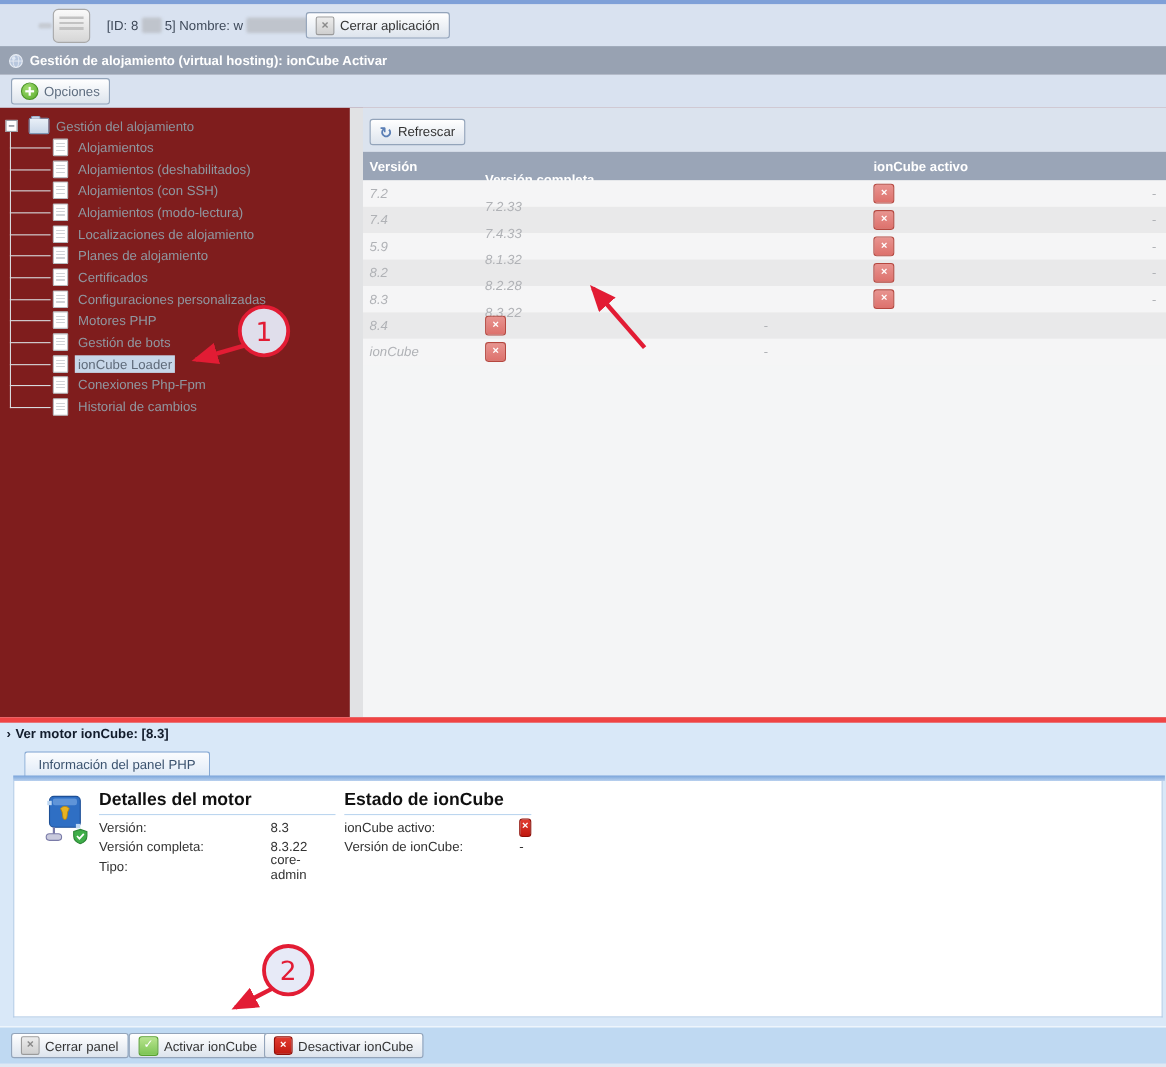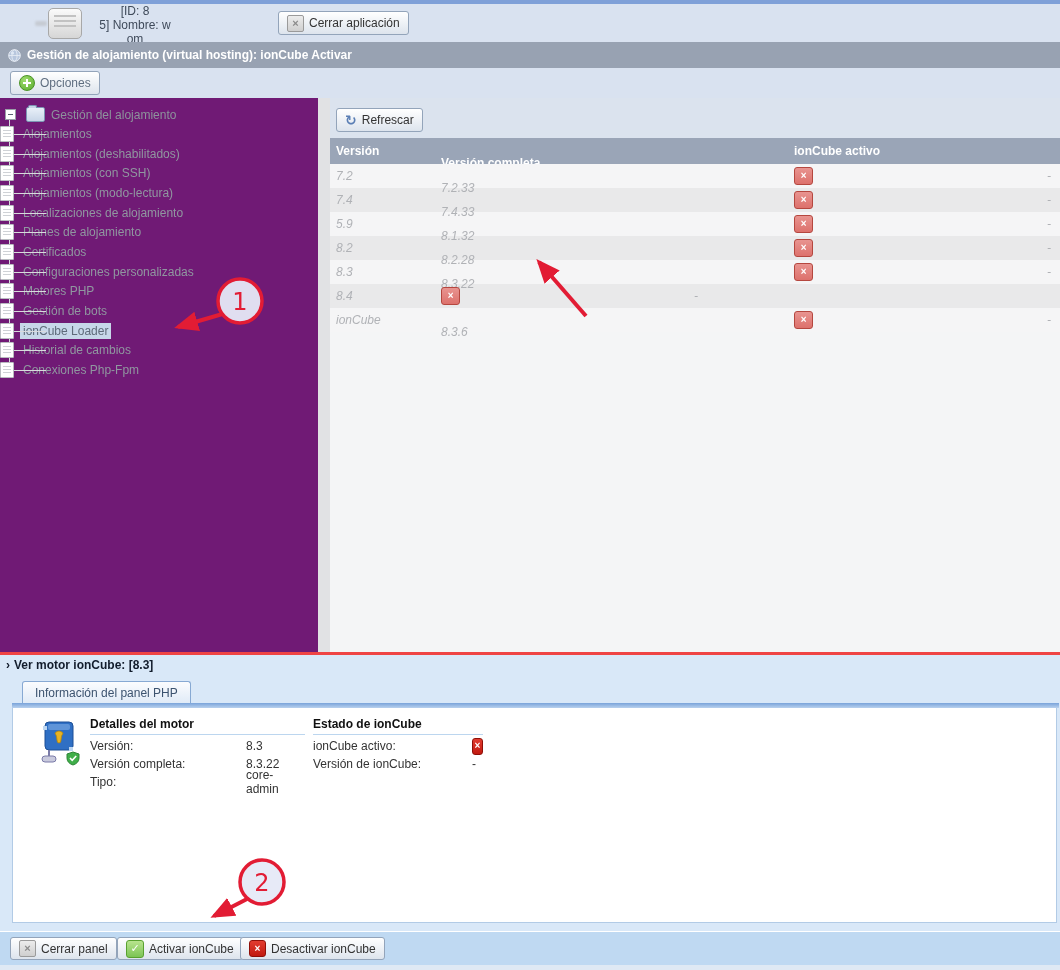--- a/index.html
+++ b/index.html
@@ -17,7 +17,7 @@
   .server-icon::after{content:'';position:absolute;left:-14px;top:12px;width:12px;height:5px;
     background:#c6cbd3;border-radius:2px;filter:blur(1px);}
   .tb-text{position:absolute;left:97px;top:0;height:38px;display:flex;align-items:center;
-    color:#3f4a5a;white-space:nowrap;flex-direction:column;}
+    color:#3f4a5a;white-space:nowrap;}
   .blur{display:inline-block;height:14px;background:#bfc4cc;border-radius:2px;
     filter:blur(1.6px);margin:0 3px;}
   

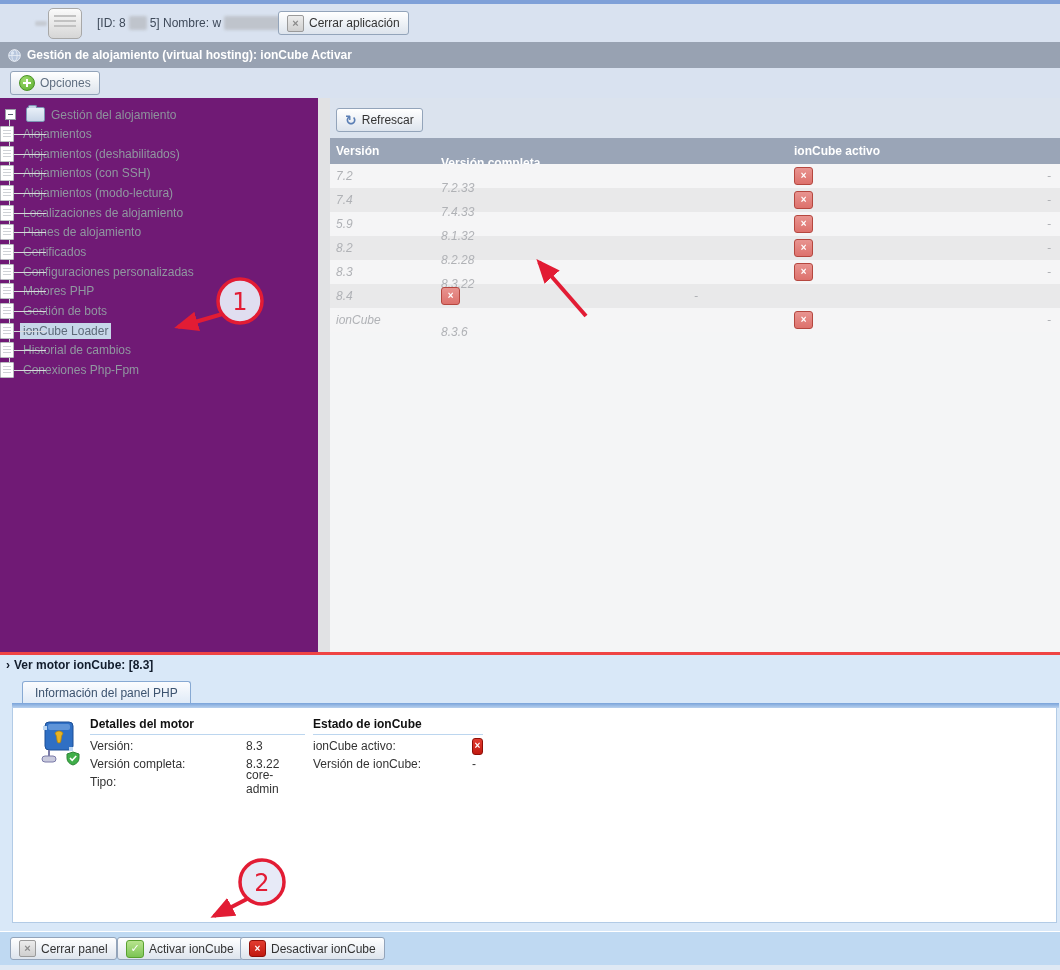--- a/index.html
+++ b/index.html
@@ -41,7 +41,7 @@
   .plus-icon::before{left:6px;top:3px;width:2px;height:8px;}
   .plus-icon::after{left:3px;top:6px;width:8px;height:2px;}
   
-  .main{position:absolute;left:0;top:98px;width:1060px;height:554px;background:#701a75;}
+  .main{position:absolute;left:0;top:98px;width:1060px;height:554px;background:#7f1d1d;}
   .tree{position:absolute;left:0;top:0;width:318px;height:554px;}
   .tree-vline{position:absolute;left:9px;top:16px;height:257px;border-left:1px solid #d8dadd;}
   .tree-root{position:absolute;left:0;top:7px;height:19px;display:flex;align-items:center;

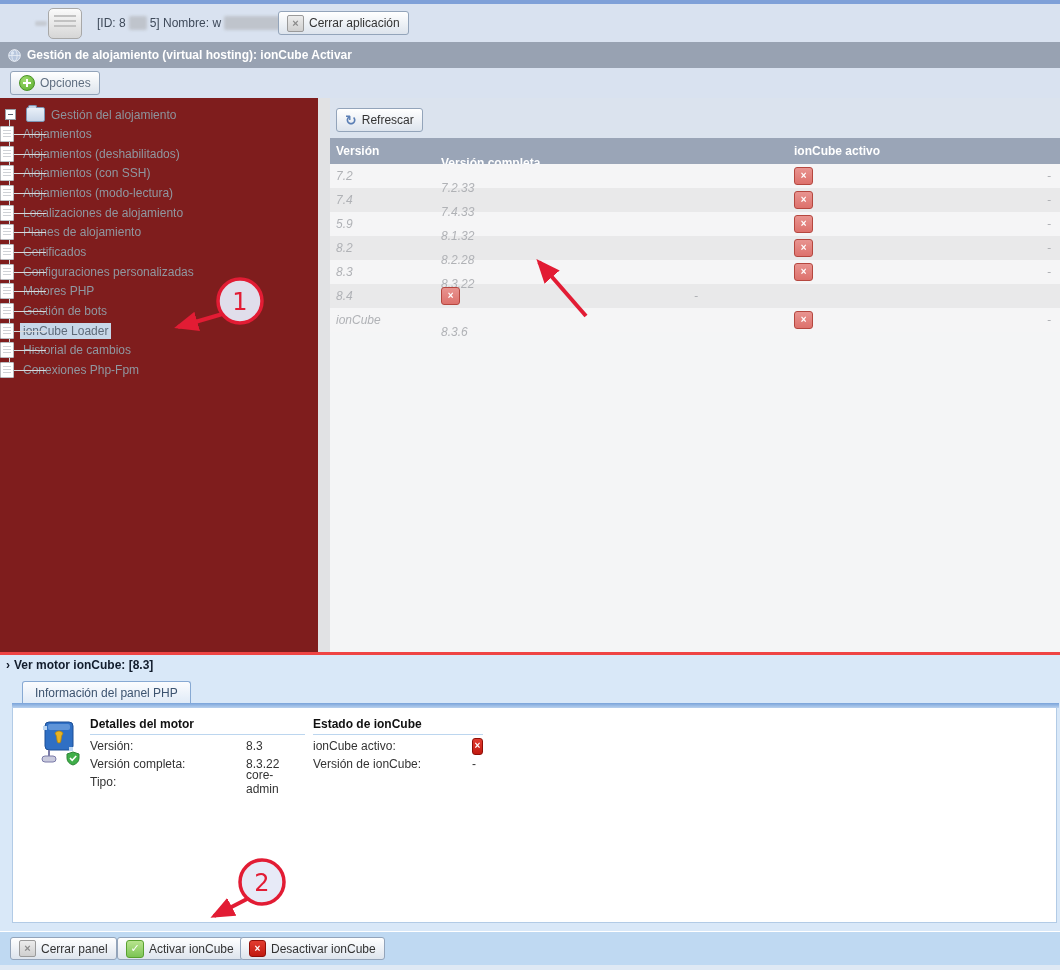--- a/index.html
+++ b/index.html
@@ -55,7 +55,7 @@
     background:#c8d6e8;border:1px solid #7d96b5;border-bottom:none;border-radius:2px 2px 0 0;}
   .tree-root-label{margin-left:6px;}
   #tree-items{position:absolute;left:0;top:26px;width:318px;}
-  .tree-item{position:relative;height:19.7px;display:flex;align-items:center;
+  .tree-item{position:relative;height:19.7px;display:flex;align-items:center;padding-left:48px;
     color:#9097a0;cursor:pointer;}
   .tree-item::before{content:'';position:absolute;left:9px;top:50%;width:37px;
     border-top:1px solid #d8dadd;}

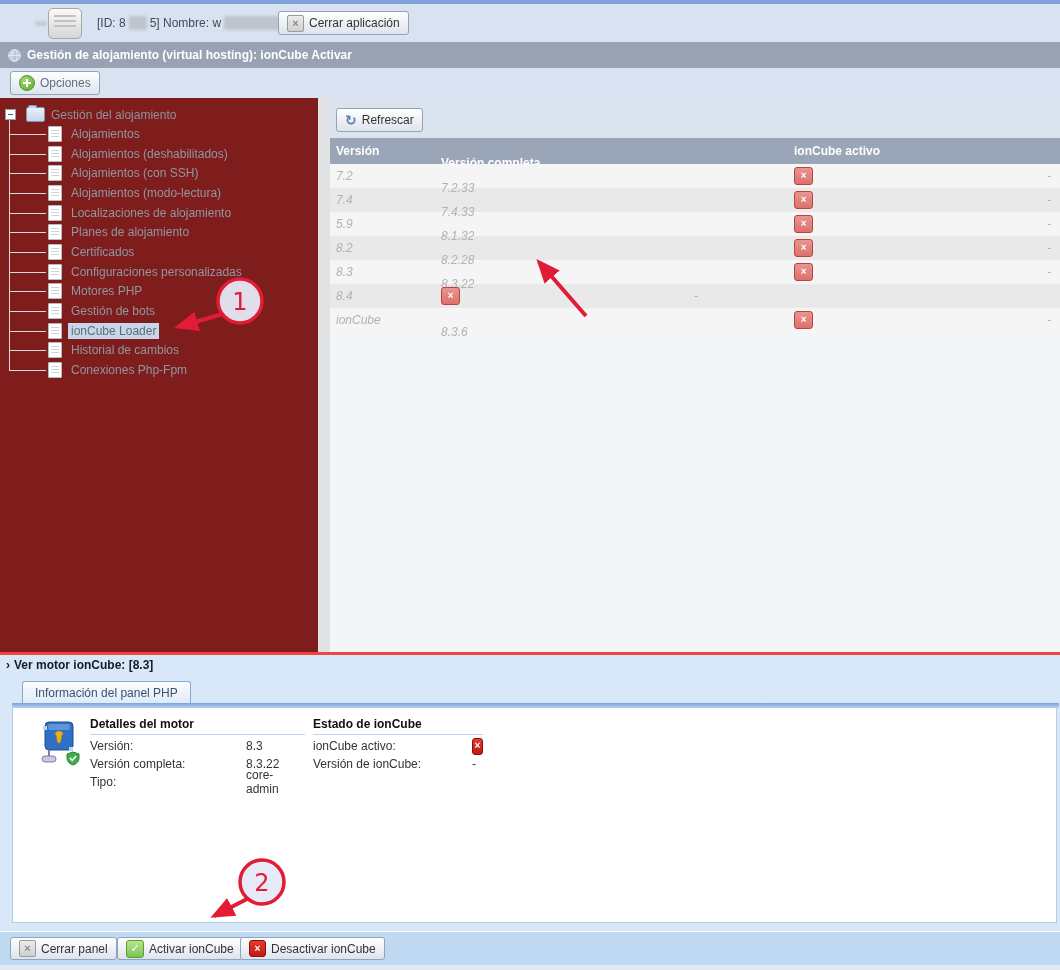--- a/index.html
+++ b/index.html
@@ -288,7 +288,6 @@
   </div>
           <div class="trow">
     <div class="c1">ionCube</div>
-    <div class="c2">8.3.6</div>
     <div class="c3">
       <span class="xbadge">×</span>
     </div>

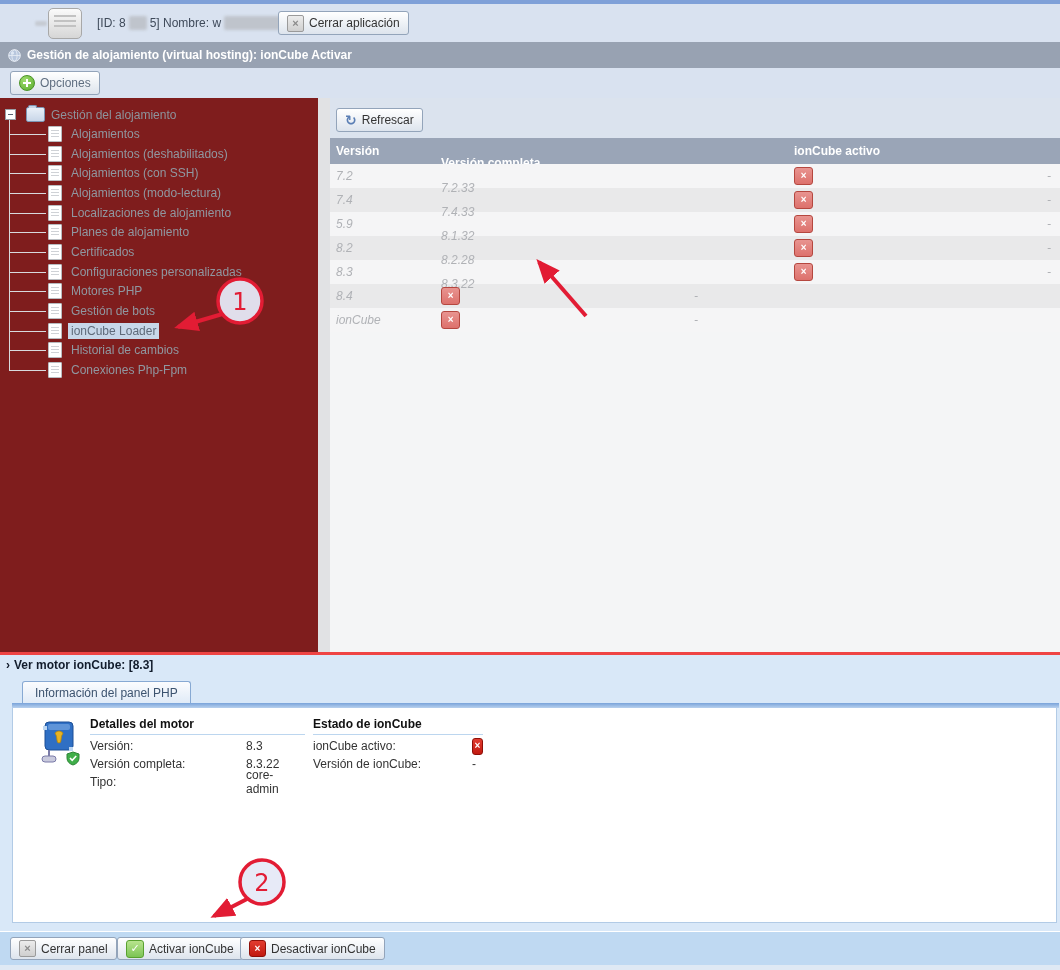--- a/index.html
+++ b/index.html
@@ -216,11 +216,11 @@
   </div>
           <div class="tree-item">
     <span class="doc-icon"></span>
+    <span class="tree-label">Conexiones Php-Fpm</span>
+  </div>
+          <div class="tree-item">
+    <span class="doc-icon"></span>
     <span class="tree-label">Historial de cambios</span>
-  </div>
-          <div class="tree-item">
-    <span class="doc-icon"></span>
-    <span class="tree-label">Conexiones Php-Fpm</span>
   </div>
         </div>
     </div>

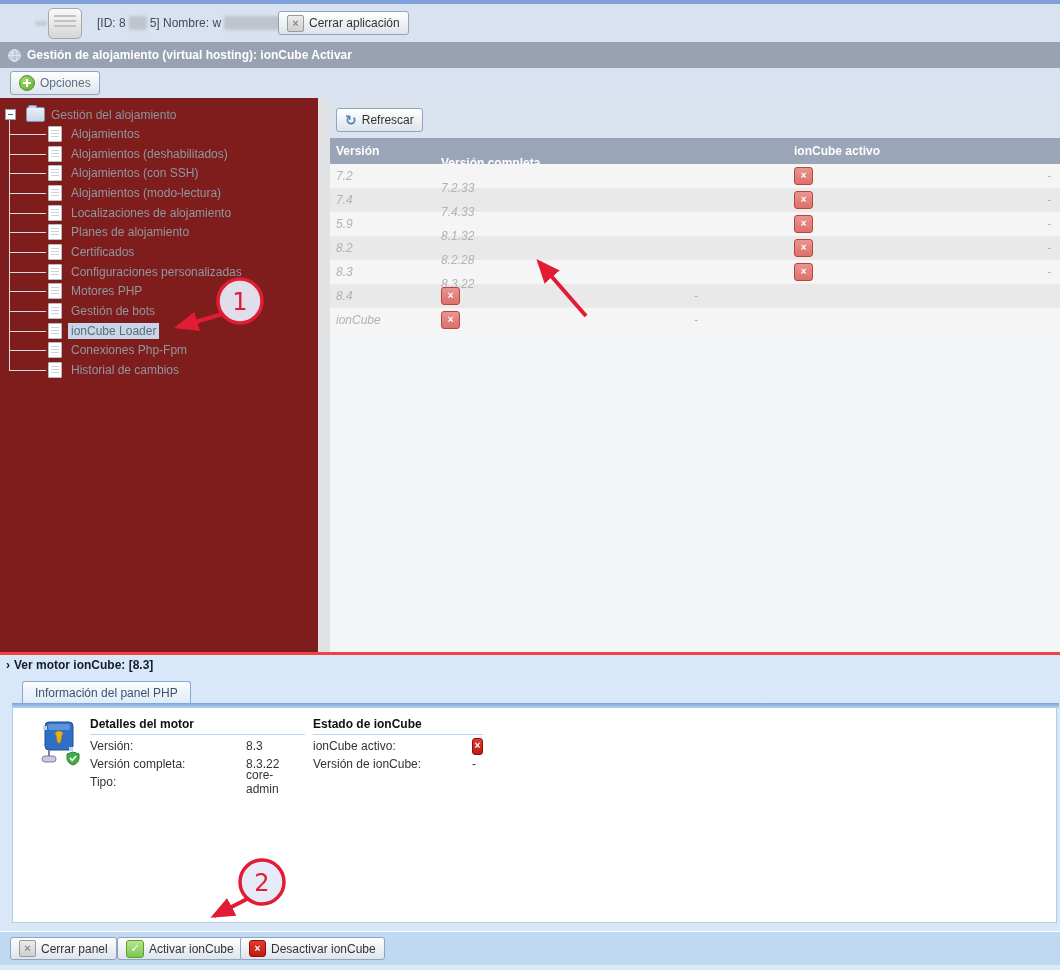--- a/index.html
+++ b/index.html
@@ -85,7 +85,7 @@
     color:#fff;font-weight:bold;font-size:10px;line-height:1;}
   
   .bottom{position:absolute;left:0;top:652px;width:1060px;height:318px;background:#d9e8f8;
-    border-top:3px solid #ef4444;box-sizing:border-box;}
+    border-top:5px solid #ef4444;box-sizing:border-box;}
   .bp-header{position:absolute;left:6px;top:3px;color:#121c2c;font-weight:bold;cursor:pointer;}
   .bp-chevron{margin-right:4px;}
   .tab{position:absolute;left:22px;top:26px;height:22px;line-height:22px;padding:0 12px;

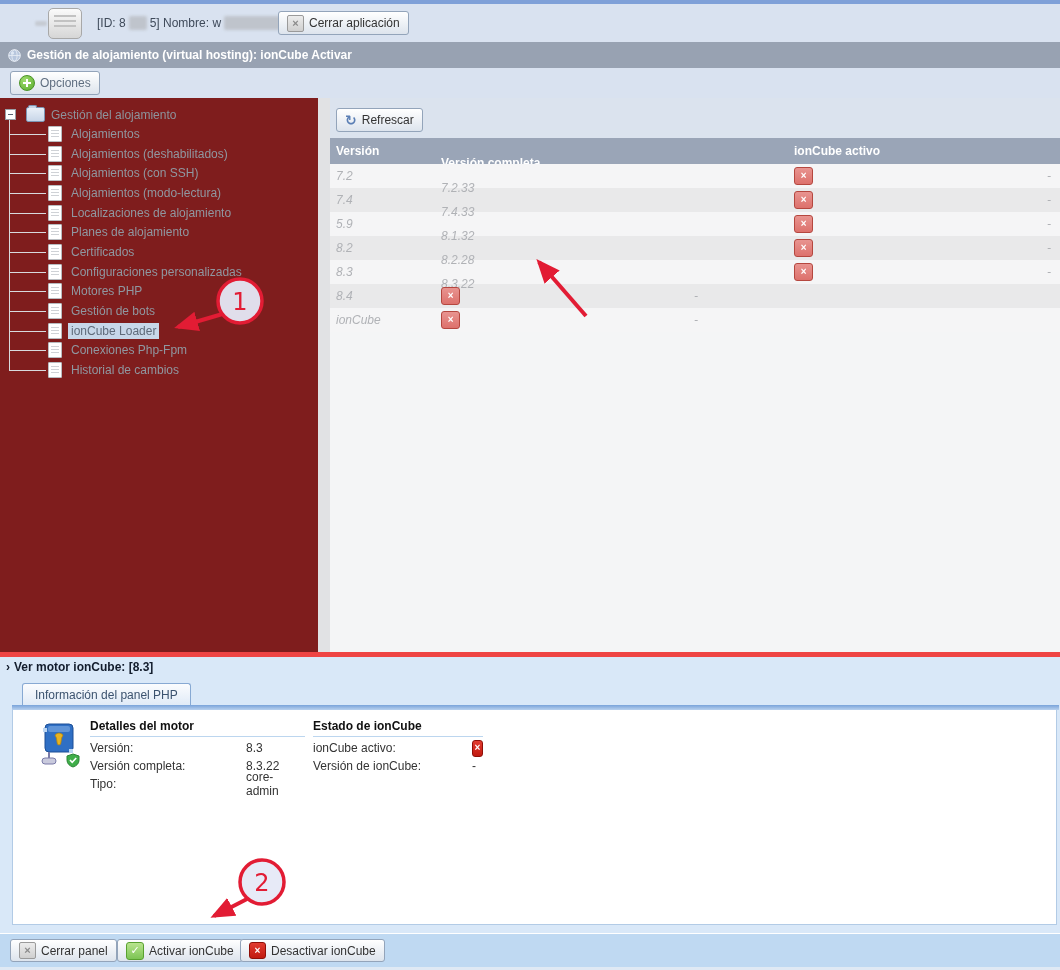--- a/index.html
+++ b/index.html
@@ -101,7 +101,7 @@
   .sec{position:absolute;top:9px;}
   .sec-d{left:77px;width:215px;}
   .sec-s{left:300px;width:170px;}
-  .sec h4{margin:0 0 2px 0;font-size:12px;color:#101010;border-bottom:1px solid #bcd6ef;
+  .sec h4{margin:0 0 2px 0;font-size:16px;color:#101010;border-bottom:1px solid #bcd6ef;
     padding-bottom:3px;}
   .sec .row{display:flex;height:18px;align-items:center;color:#333;}
   .sec-d .row .lbl{width:156px;flex:none;}

